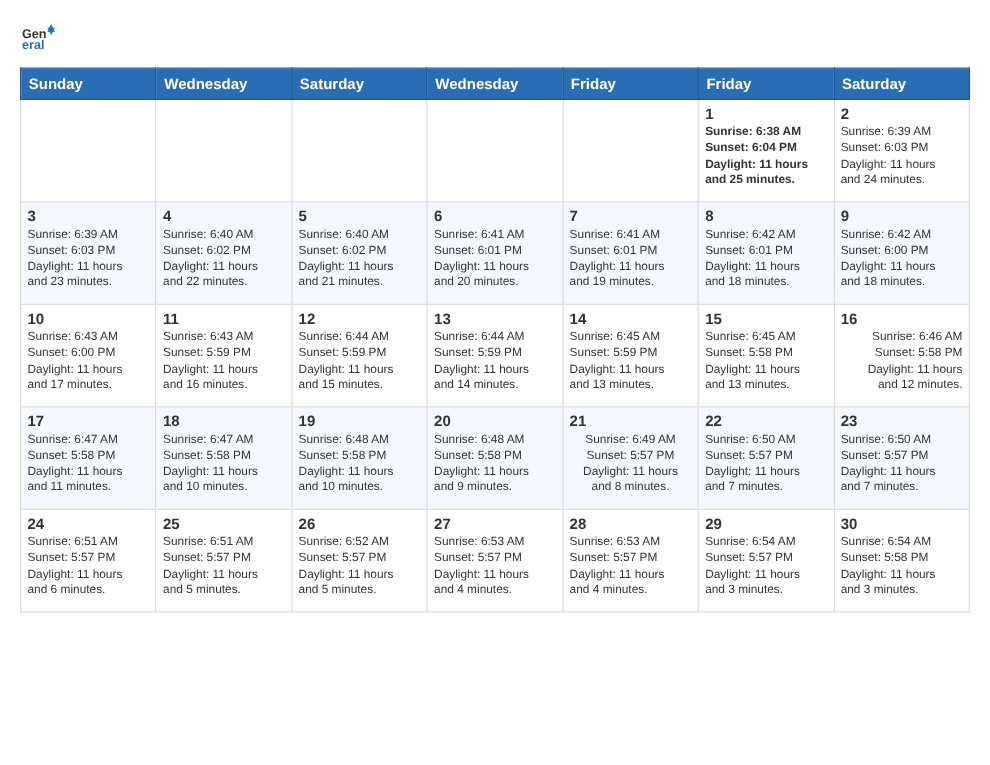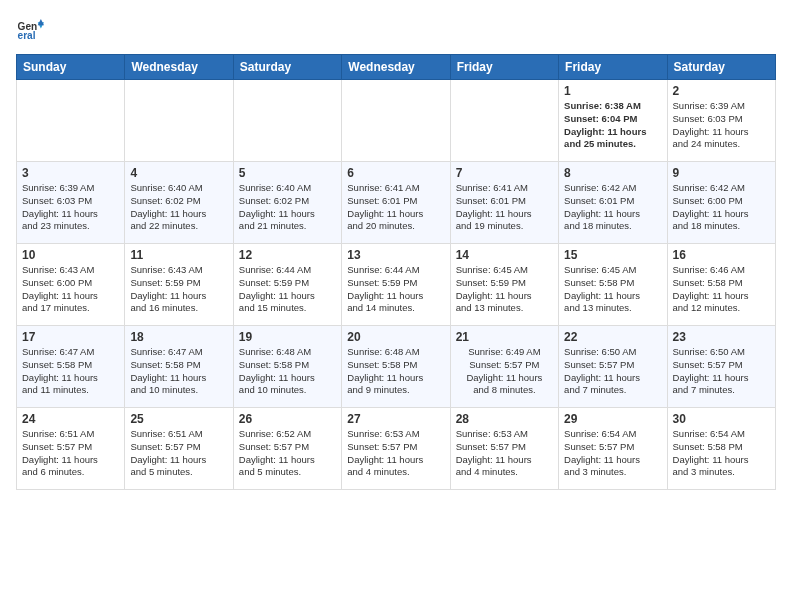--- a/index.html
+++ b/index.html
@@ -247,7 +247,7 @@
         </td>
         <td>
           <span class="day-number">16</span>
-          <div class="day-info" style="white-space: pre-line;">Sunrise: 6:46 AM
+          <div class="day-info" style="white-space: pre-line; text-align: right;">Sunrise: 6:46 AM
 Sunset: 5:58 PM
 Daylight: 11 hours
 and 12 minutes.</div>

